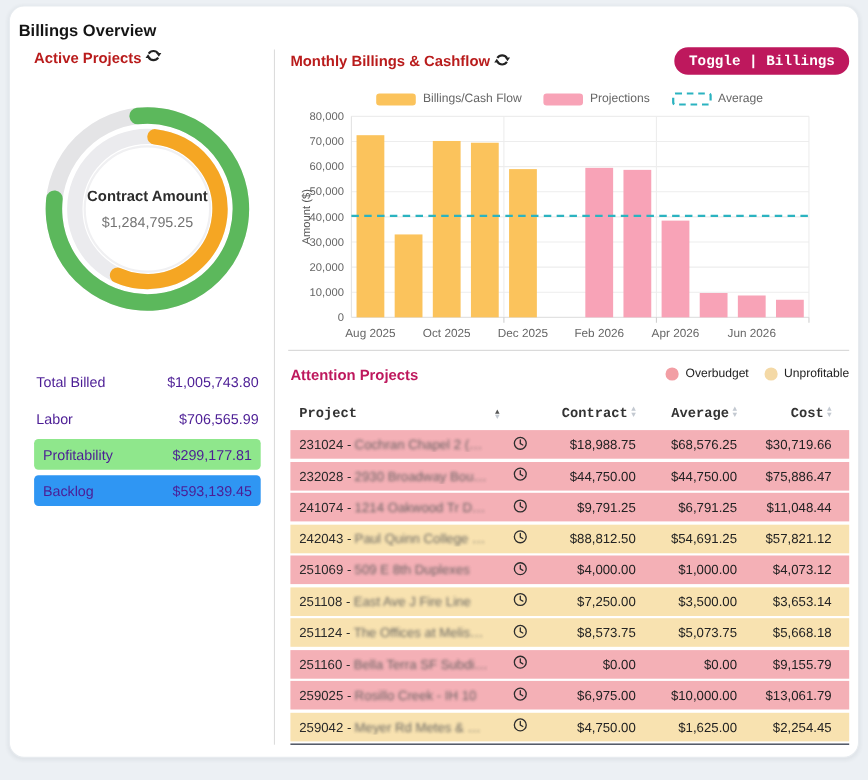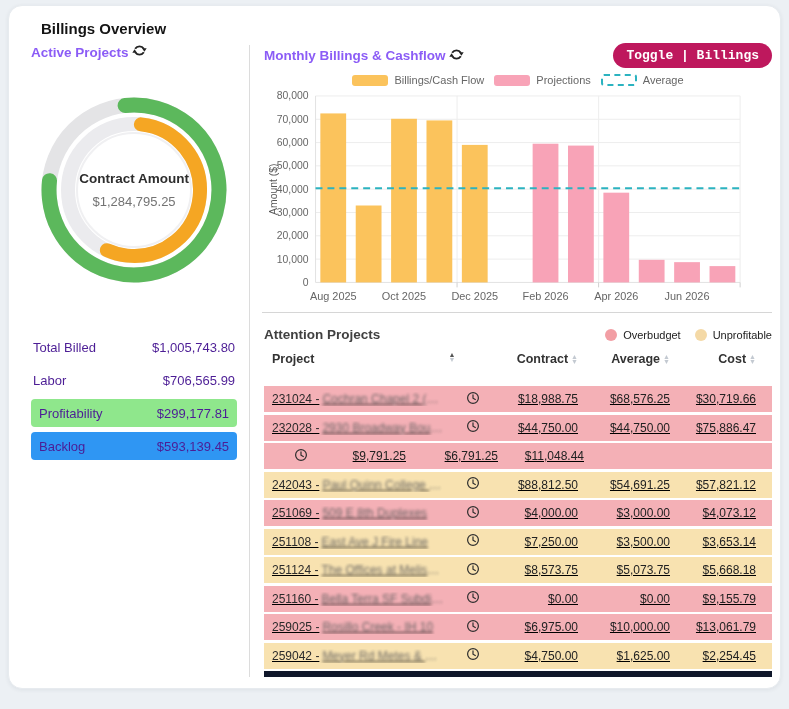--- a/index.html
+++ b/index.html
@@ -7,7 +7,7 @@
   .card{position:absolute;left:8px;top:5px;width:773px;height:684px;background:#fff;
     border-radius:14px;border:1px solid #e7ebef;box-shadow:0 1px 4px rgba(30,40,60,.07);
     box-sizing:border-box;padding:12px 0 0 0;}
-  .card-title{font-size:15px;font-weight:bold;color:#141414;margin:2px 0 4px 32px;}
+  .card-title{font-size:15px;font-weight:bold;color:#141414;margin:2px 0 4px 8px;}
   .columns{display:flex;align-items:stretch;height:636px;}
   .left-col{width:262px;box-sizing:border-box;padding:2px 12px 0 22px;}
   .v-divider{width:1px;background:#dcdcdc;margin-top:4px;}

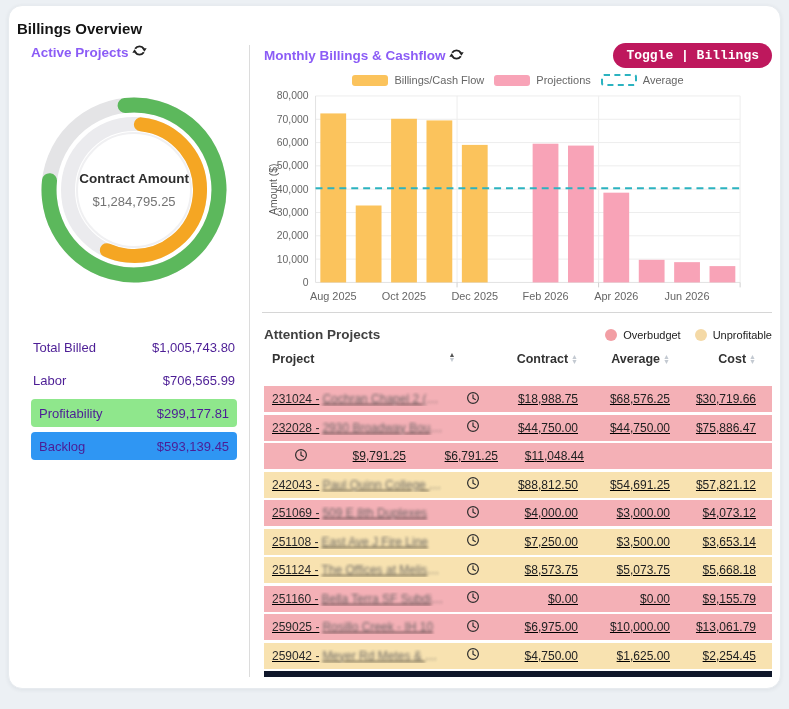--- a/index.html
+++ b/index.html
@@ -13,7 +13,7 @@
   .v-divider{width:1px;background:#dcdcdc;margin-top:4px;}
   .right-col{flex:1;box-sizing:border-box;padding:2px 8px 0 14px;display:flex;flex-direction:column;}
 
-  .section-head{display:flex;align-items:center;gap:3px;font-size:13.5px;font-weight:bold;color:#8b5cf6;}
+  .section-head{display:flex;align-items:center;gap:3px;font-size:13.5px;font-weight:bold;color:#b91c1c;}
   .refresh-btn{background:none;border:none;padding:0;cursor:pointer;display:flex;align-items:center;}
 
   

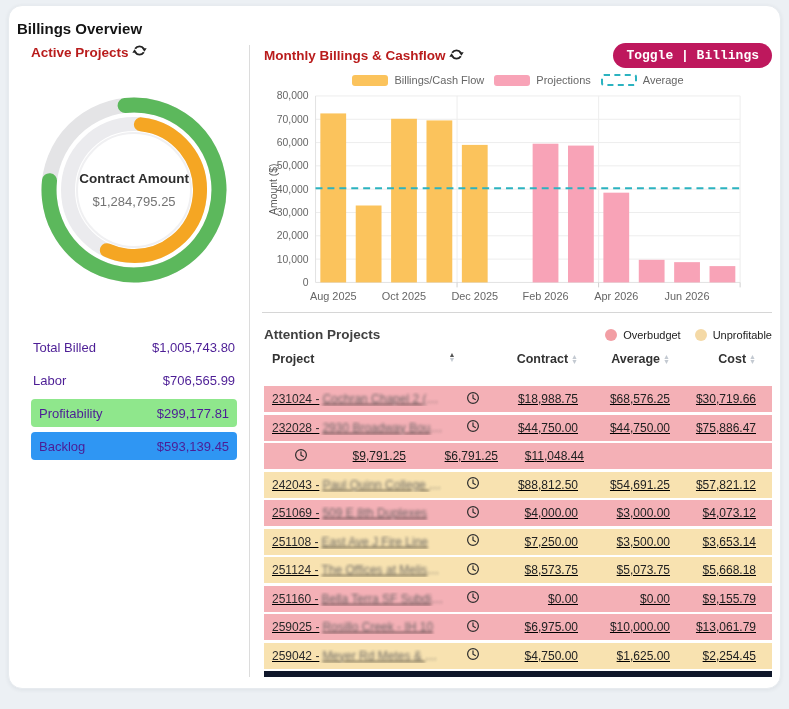--- a/index.html
+++ b/index.html
@@ -33,7 +33,7 @@
   .chart-head{display:flex;align-items:center;justify-content:space-between;margin-top:0;}
   .toggle-btn{background:#be185d;color:#fff;border:none;border-radius:14px;
     padding:5px 13px;font-size:13px;font-weight:bold;cursor:pointer;font-family:Liberation Mono, monospace;}
-  .chart-legend{display:flex;justify-content:center;align-items:center;gap:10px;margin-top:6px;}
+  .chart-legend{display:flex;justify-content:center;align-items:center;gap:20px;margin-top:16px;}
   .legend-item{display:flex;align-items:center;gap:6px;font-size:11px;color:#666;cursor:pointer;}
   .legend-swatch{width:36px;height:11px;border-radius:3px;}
   .legend-swatch.dashed{box-sizing:border-box;background:#fff;border:2px dashed #2bb3c0;width:36px;height:12px;}

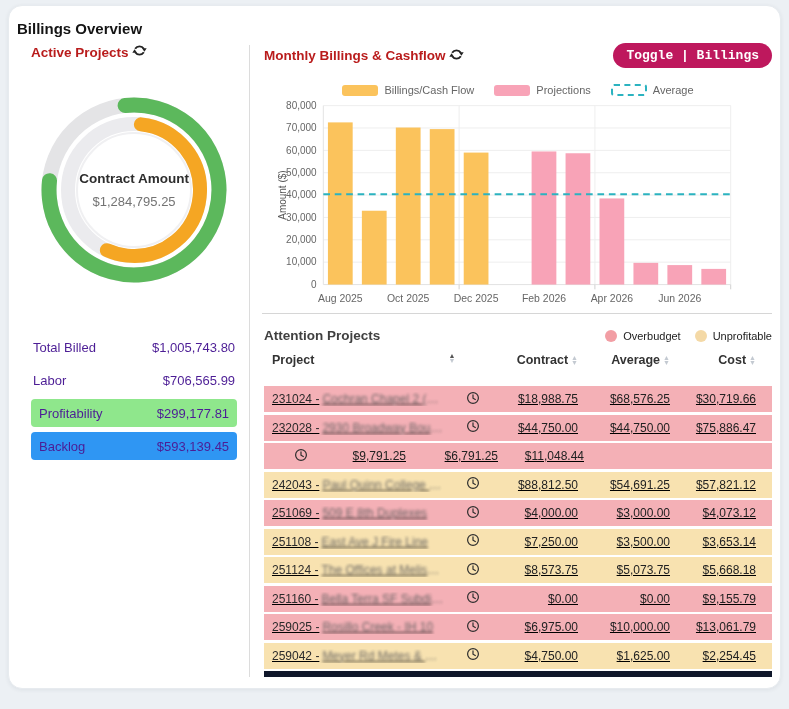--- a/index.html
+++ b/index.html
@@ -43,7 +43,7 @@
 
   
   .att-head{display:flex;align-items:center;justify-content:space-between;margin-top:14px;}
-  .att-title{font-size:13.5px;font-weight:bold;color:#404040;}
+  .att-title{font-size:13.5px;font-weight:bold;color:#be185d;}
   .att-legend{display:flex;align-items:flex-end;gap:14px;}
   .att-legend .legend-item{font-size:11px;color:#222;cursor:default;}
   .dot{width:12px;height:12px;border-radius:50%;}

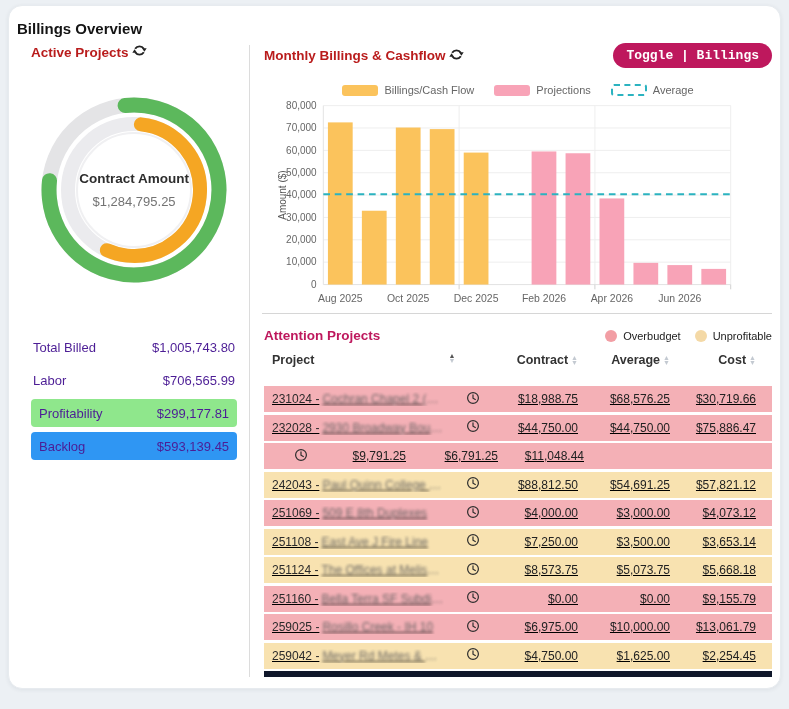--- a/index.html
+++ b/index.html
@@ -48,8 +48,8 @@
   .att-legend .legend-item{font-size:11px;color:#222;cursor:default;}
   .dot{width:12px;height:12px;border-radius:50%;}
 
-  .t-header{display:flex;align-items:flex-start;height:26px;margin:10px 0 8px 0;
-    padding:0 16px 0 8px;font-size:12.5px;font-weight:bold;color:#333;}
+  .t-header{display:flex;align-items:flex-end;height:26px;margin:10px 0 8px 0;
+    padding:0 16px 0 8px;font-size:12.5px;font-weight:bold;color:#333;font-family:Liberation Mono, monospace;}
   .t-rows{}
   .t-row{display:flex;align-items:center;height:26px;margin-bottom:2.5px;
     padding:0 16px 0 8px;font-size:12px;color:#222;cursor:pointer;}

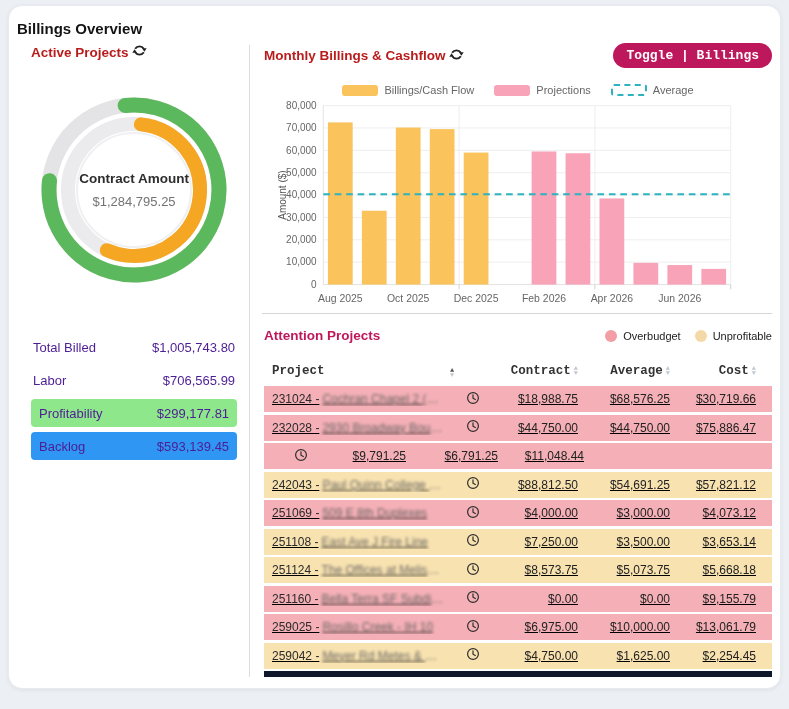--- a/index.html
+++ b/index.html
@@ -55,7 +55,7 @@
     padding:0 16px 0 8px;font-size:12px;color:#222;cursor:pointer;}
   .t-row.overbudget{background:#f4b0b6;}
   .t-row.unprofitable{background:#f8e2b0;}
-  .t-rows{border-bottom:6px solid #0f172a;text-decoration:underline;}
+  .t-rows{border-bottom:1px solid #0f172a;}
 
   .col-project{width:172px;display:flex;align-items:center;white-space:nowrap;overflow:hidden;}
   .col-sort{width:16px;display:flex;justify-content:center;}

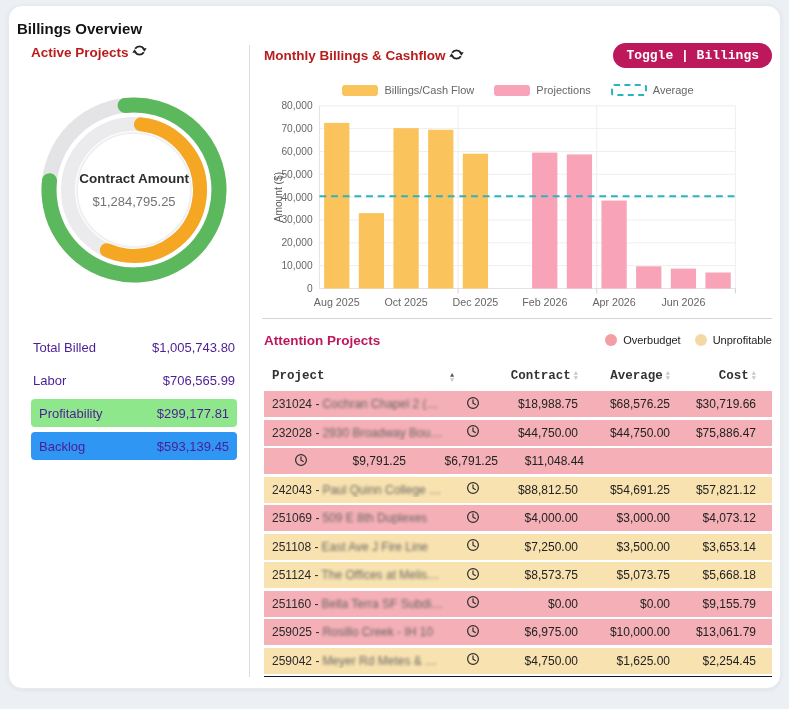--- a/index.html
+++ b/index.html
@@ -295,6 +295,10 @@
     <div class="col-money" style="width:86px">$75,886.47</div>
   </div>
           <div class="t-row overbudget">
+    <div class="col-project">
+      <span class="proj-id">241074 -</span>
+      <span class="proj-name">1214 Oakwood Tr Drain...</span>
+    </div>
     <div class="col-sort"></div>
     <div class="col-clock">
       <span>

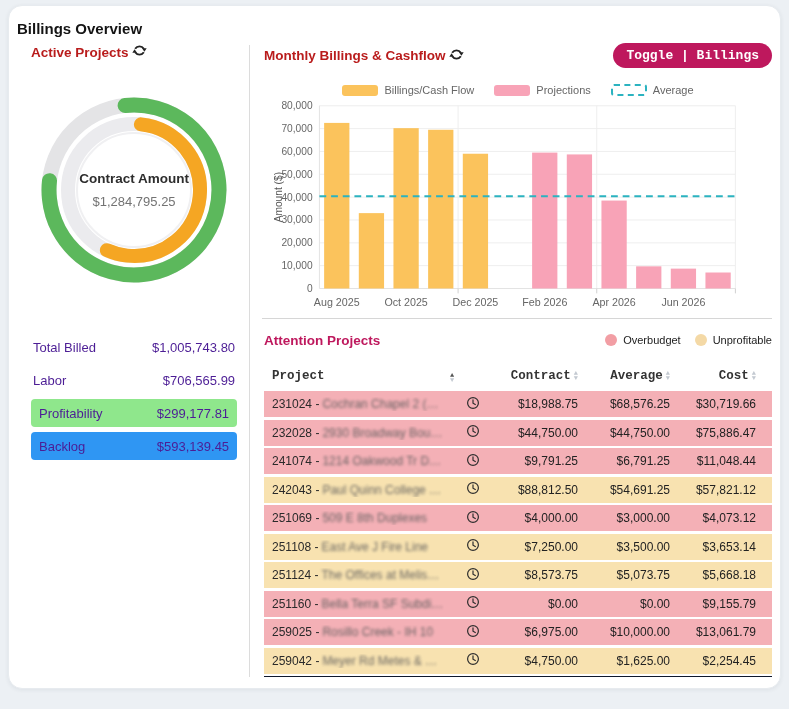--- a/index.html
+++ b/index.html
@@ -345,7 +345,7 @@
       </span>
     </div>
     <div class="col-money">$4,000.00</div>
-    <div class="col-money">$3,000.00</div>
+    <div class="col-money">$1,000.00</div>
     <div class="col-money" style="width:86px">$4,073.12</div>
   </div>
           <div class="t-row unprofitable">

